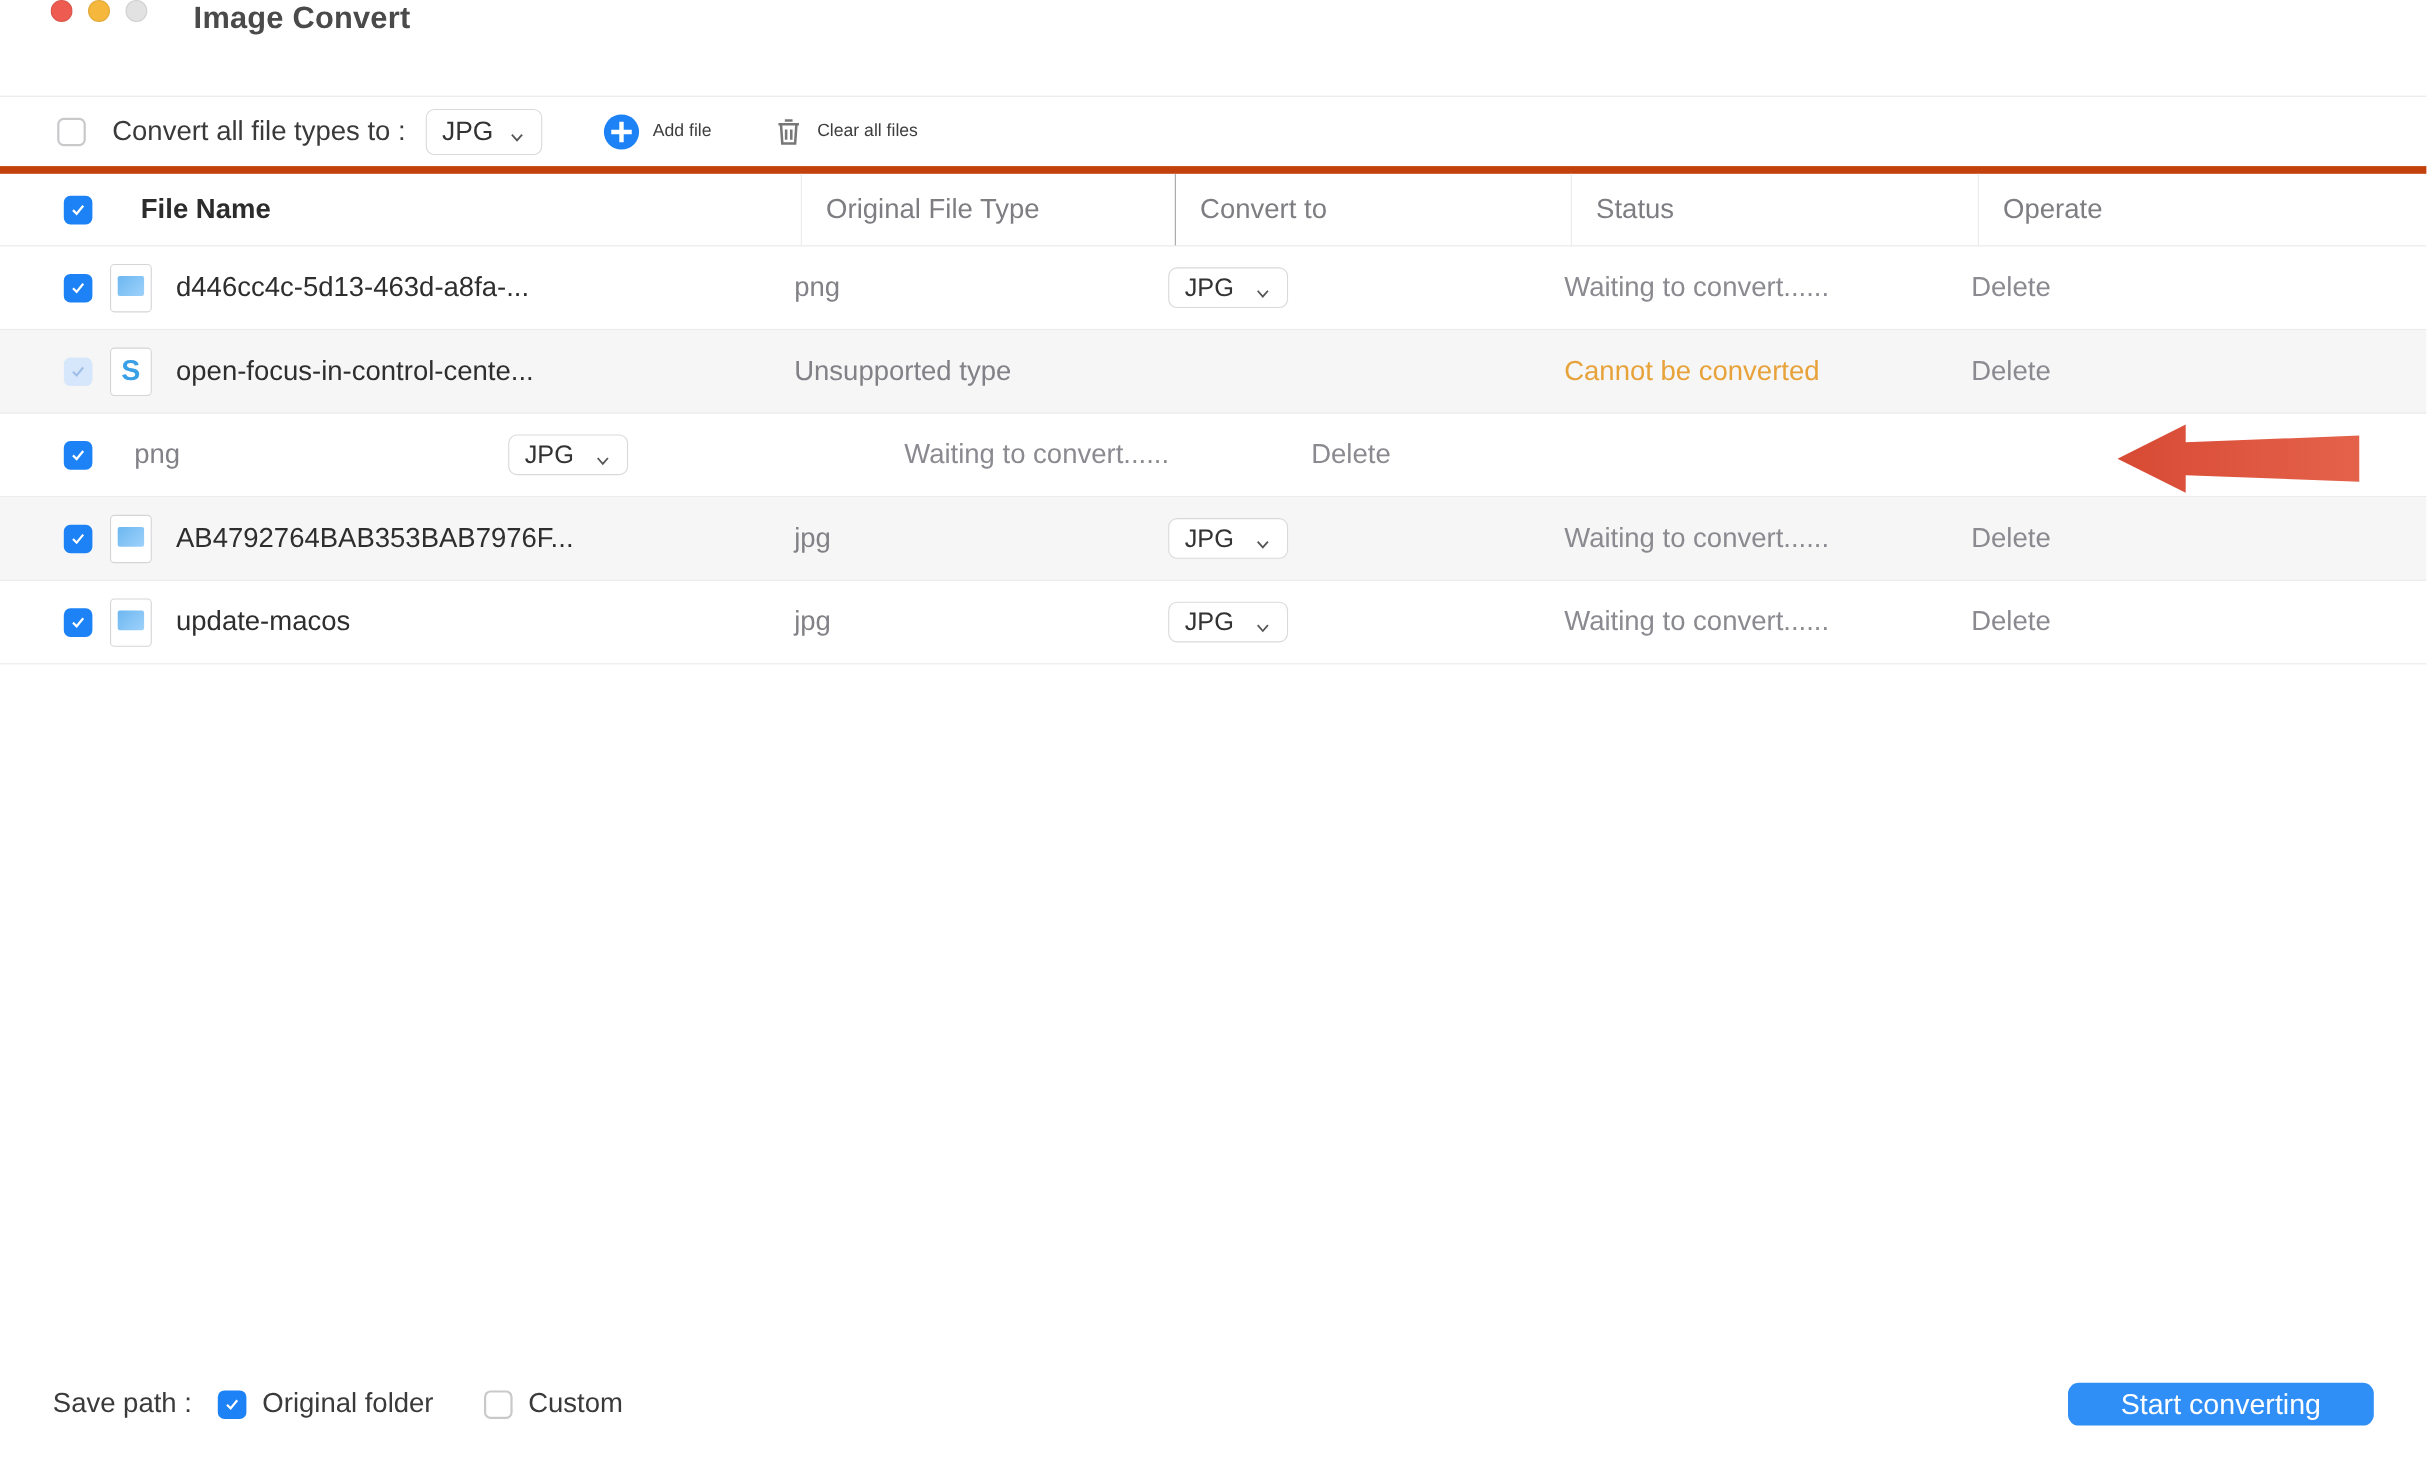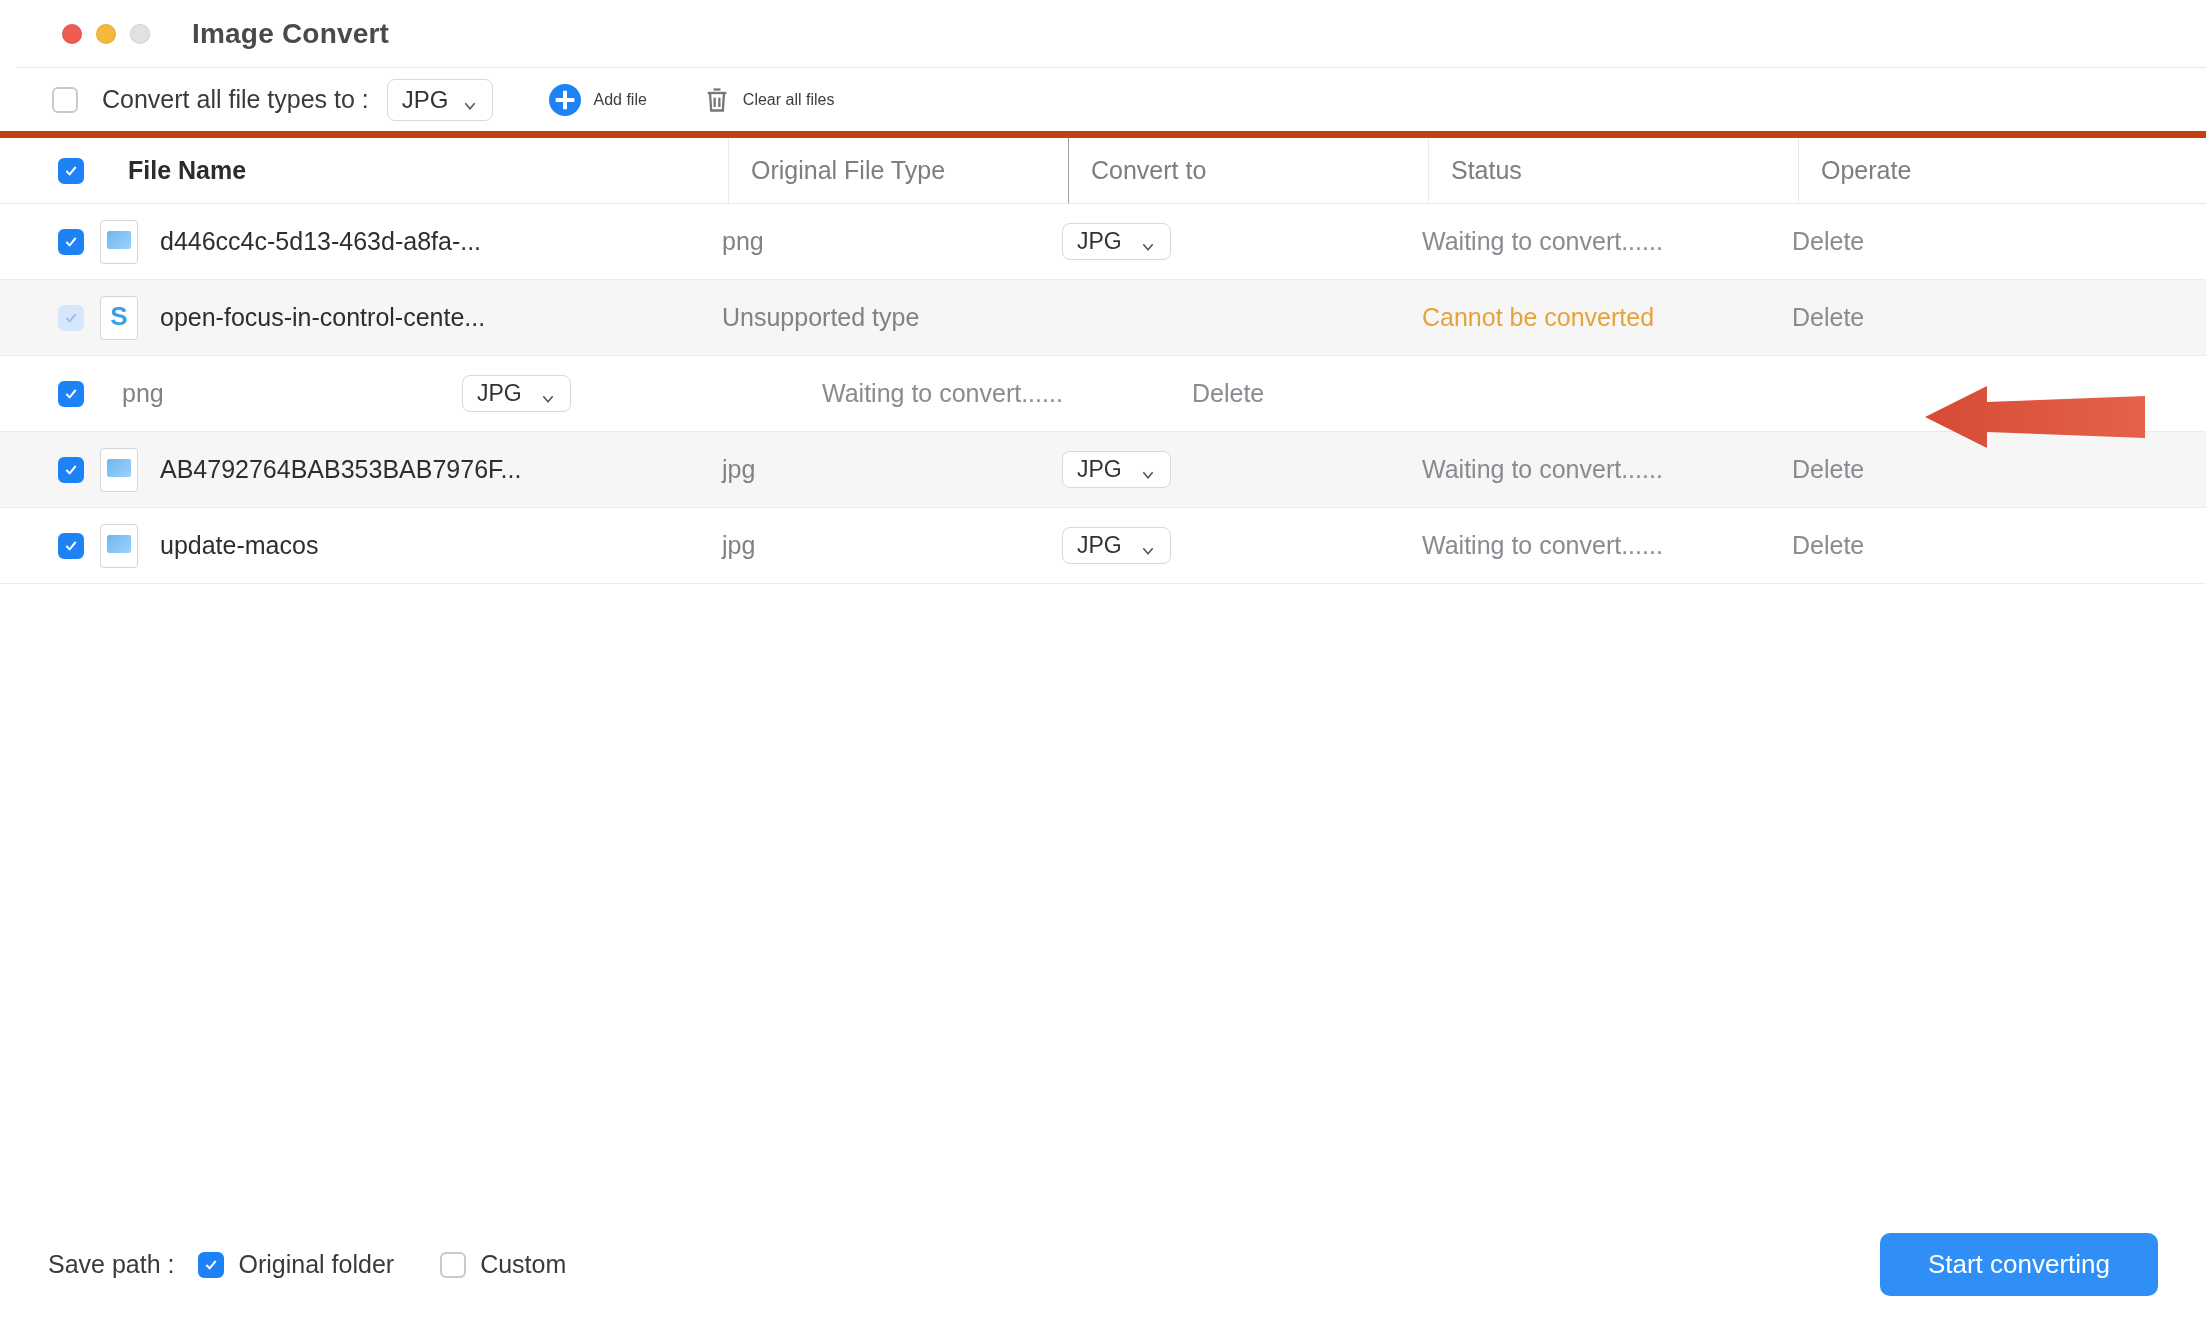--- a/index.html
+++ b/index.html
@@ -16,11 +16,10 @@
   
   .titlebar {
     display: flex;
-    align-items: center;
-    height: 68px;
+    align-items: flex-start;
+    height: 88px;
     padding-left: 46px;
     border-bottom: 1px solid #e8e8ea;
-    margin-left: 16px;
   }
   .traffic-lights { display: flex; gap: 14px; align-items: center; }
   .traffic-dot {

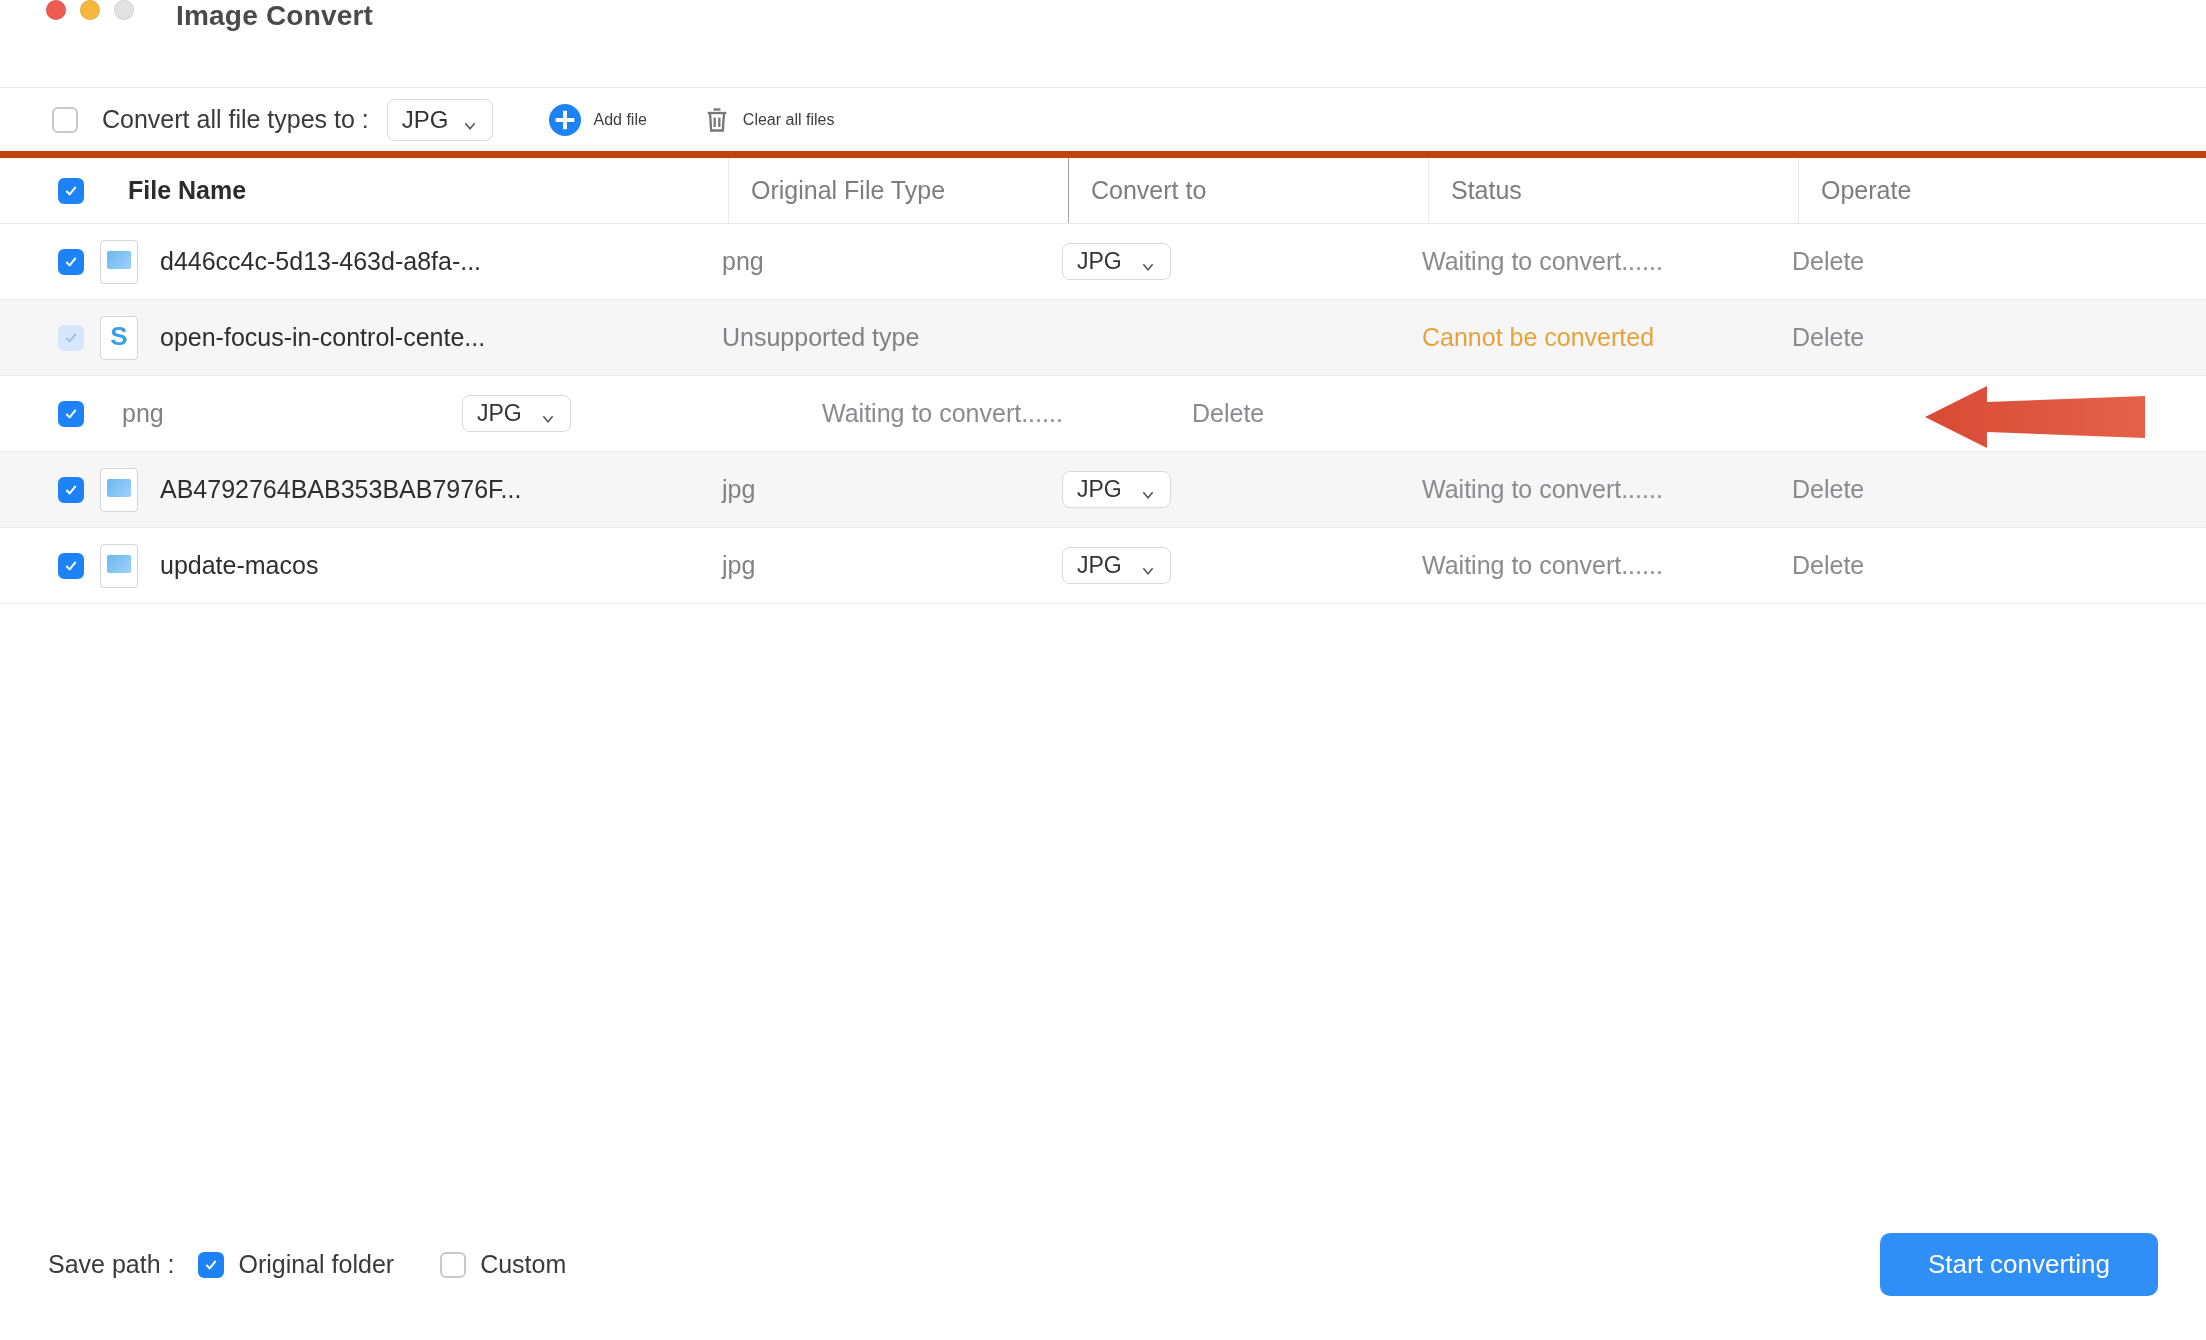--- a/index.html
+++ b/index.html
@@ -209,7 +209,7 @@
     background:#2f8ff7;
     color:#fff;
     font-size: 26px;
-    padding: 16px 48px;
+    padding: 4px 48px;
     border-radius: 10px;
     cursor:pointer;
     border:none;

